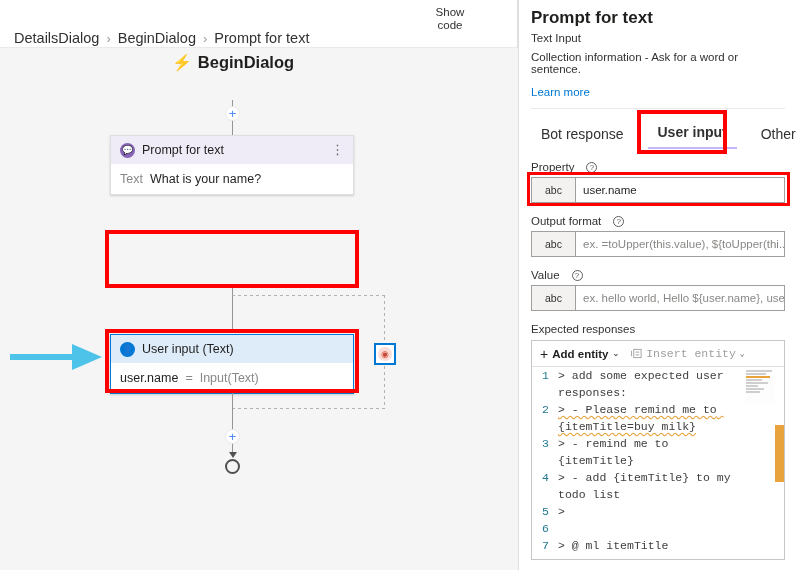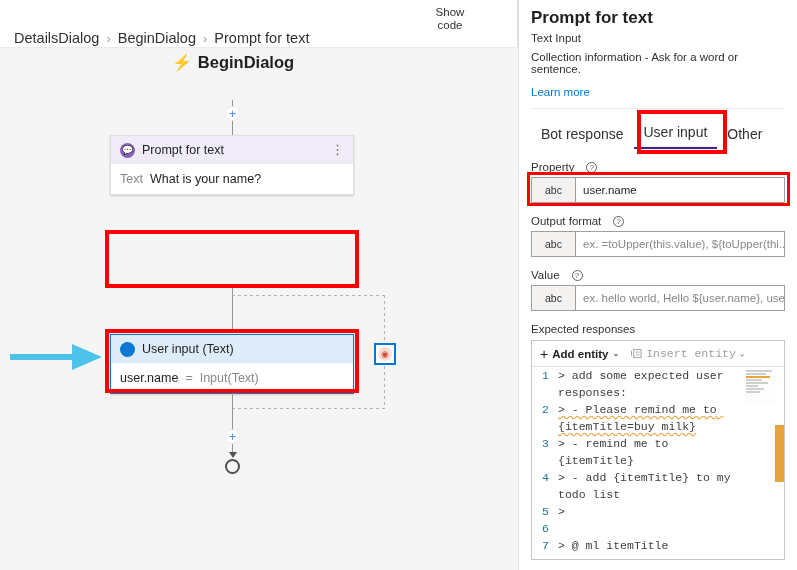--- a/index.html
+++ b/index.html
@@ -129,7 +129,7 @@
   #learn-more { font-size: 11.5px; color: #0078d4; margin-top: 11px; cursor: pointer; }
   #panel-rule { height: 1px; background: #edebe9; margin: 10px 0 0 0; }
 
-  #tabs { display: flex; align-items: flex-end; gap: 0; padding: 0 12px; margin-top: 9px; position: relative; }
+  #tabs { display: flex; align-items: flex-end; gap: 14px; padding: 0 12px; margin-top: 9px; position: relative; }
   .tab {
     font-size: 14px; color: #323130; padding: 6px 10px 7px 10px; cursor: pointer;
     white-space: nowrap;

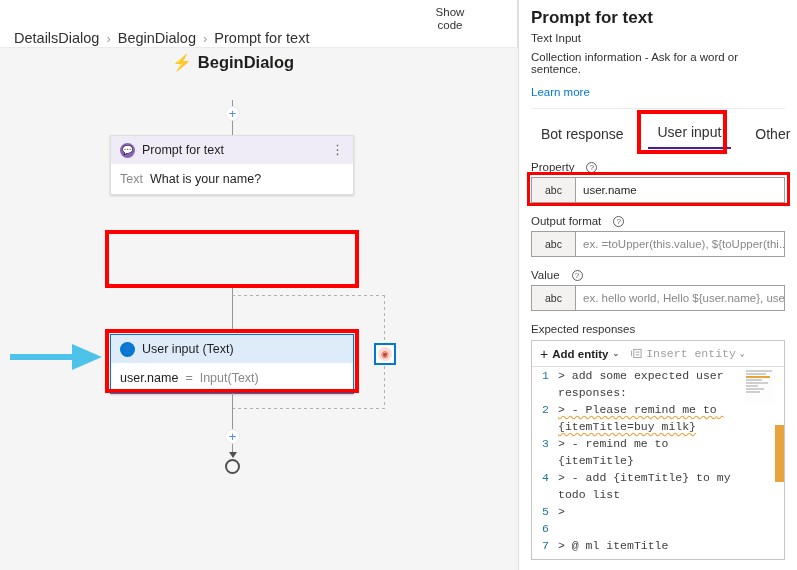--- a/index.html
+++ b/index.html
@@ -134,7 +134,7 @@
     font-size: 14px; color: #323130; padding: 6px 10px 7px 10px; cursor: pointer;
     white-space: nowrap;
   }
-  .tab.active { font-weight: normal; border-bottom: 2px solid #4c1d95; }
+  .tab.active { font-weight: bold; border-bottom: 2px solid #c4b5fd; }
   #tab-redbox { position: absolute; left: 118px; top: -8px; width: 90px; height: 44px; border: 4px solid #ff0000; pointer-events: none; }
 
   .field-label { font-size: 11.5px; color: #323130; margin: 12px 12px 4px 12px; display: flex; align-items: center; gap: 12px;}

